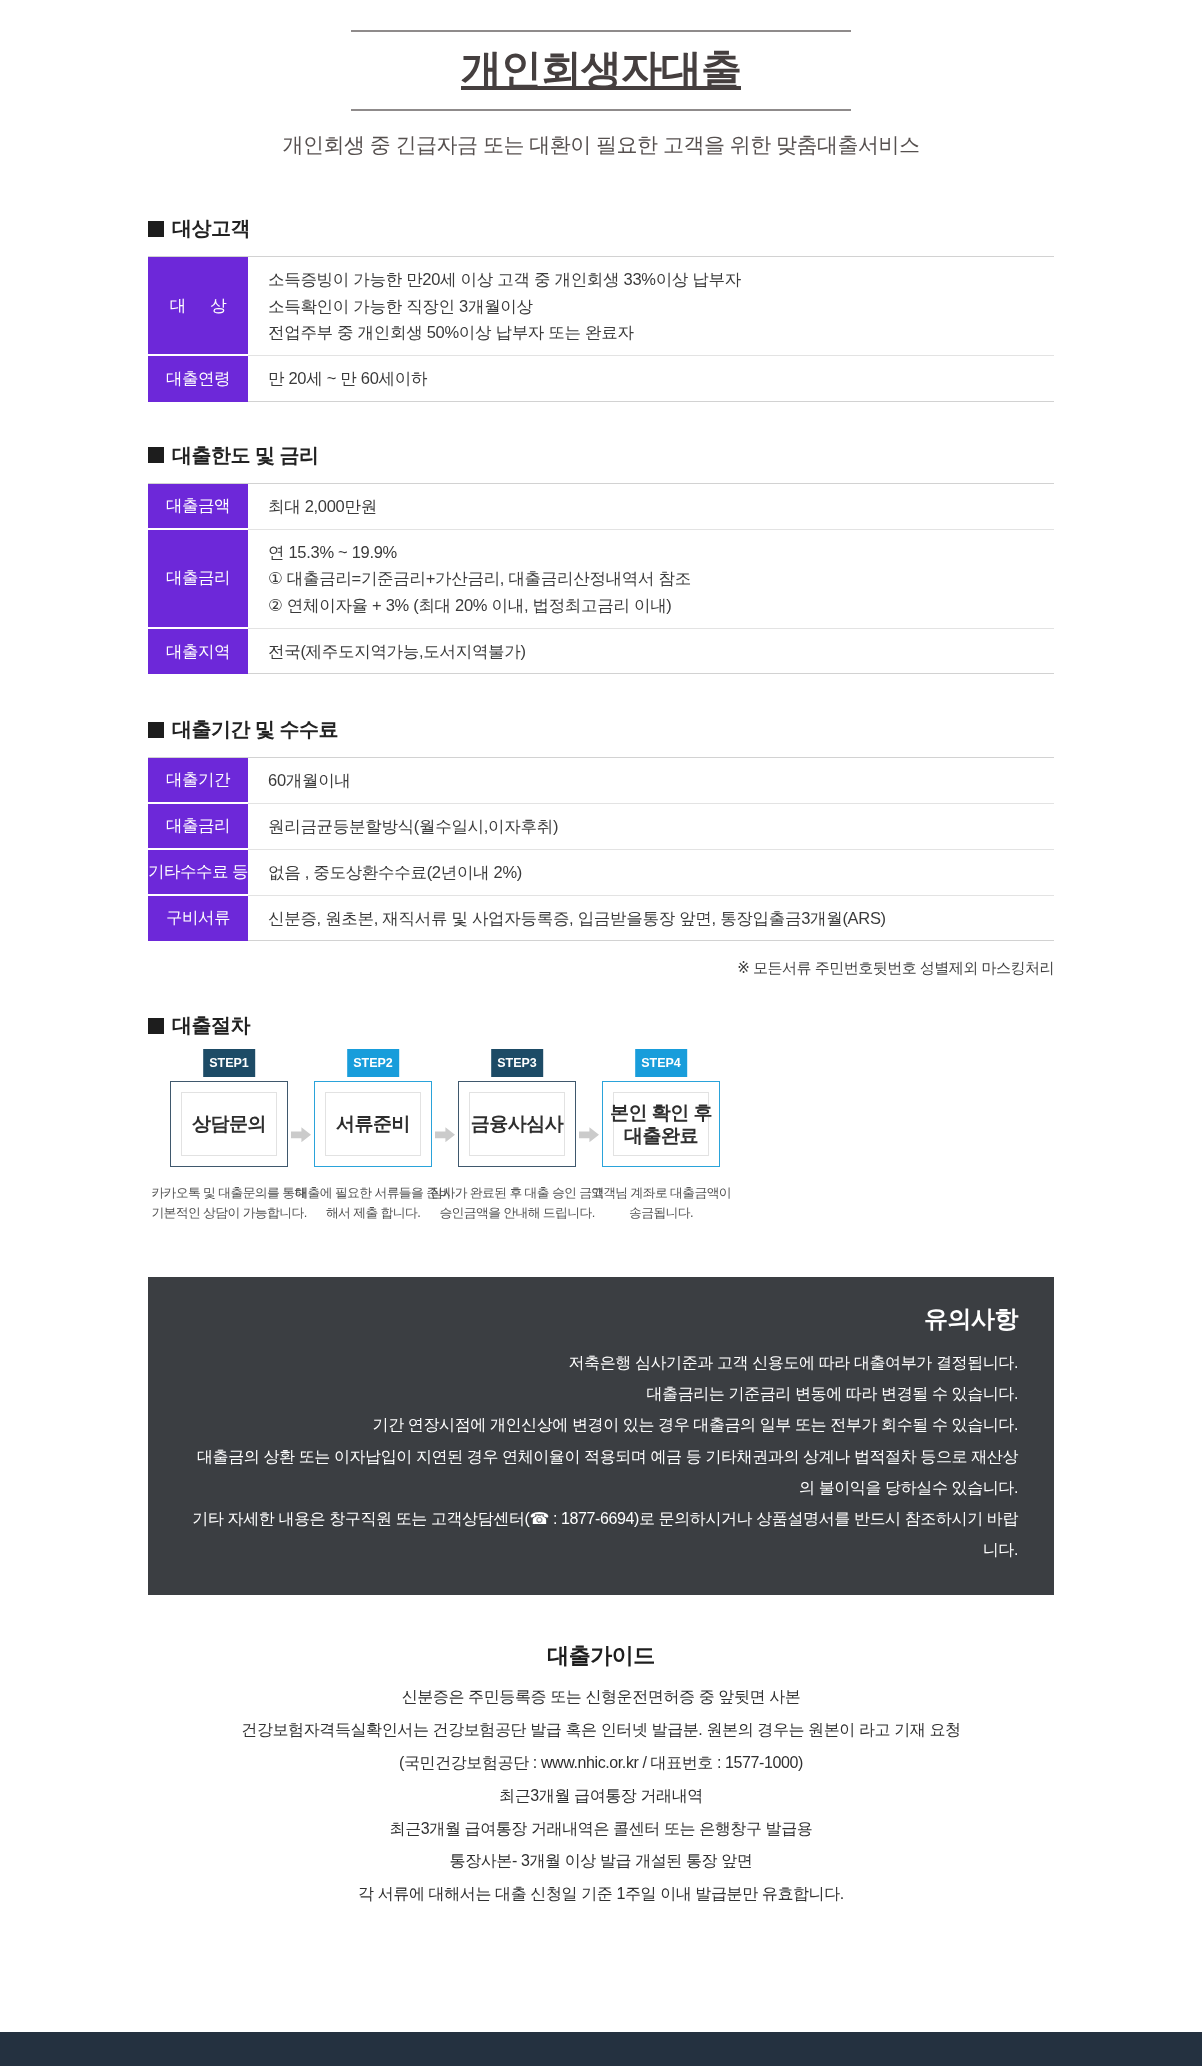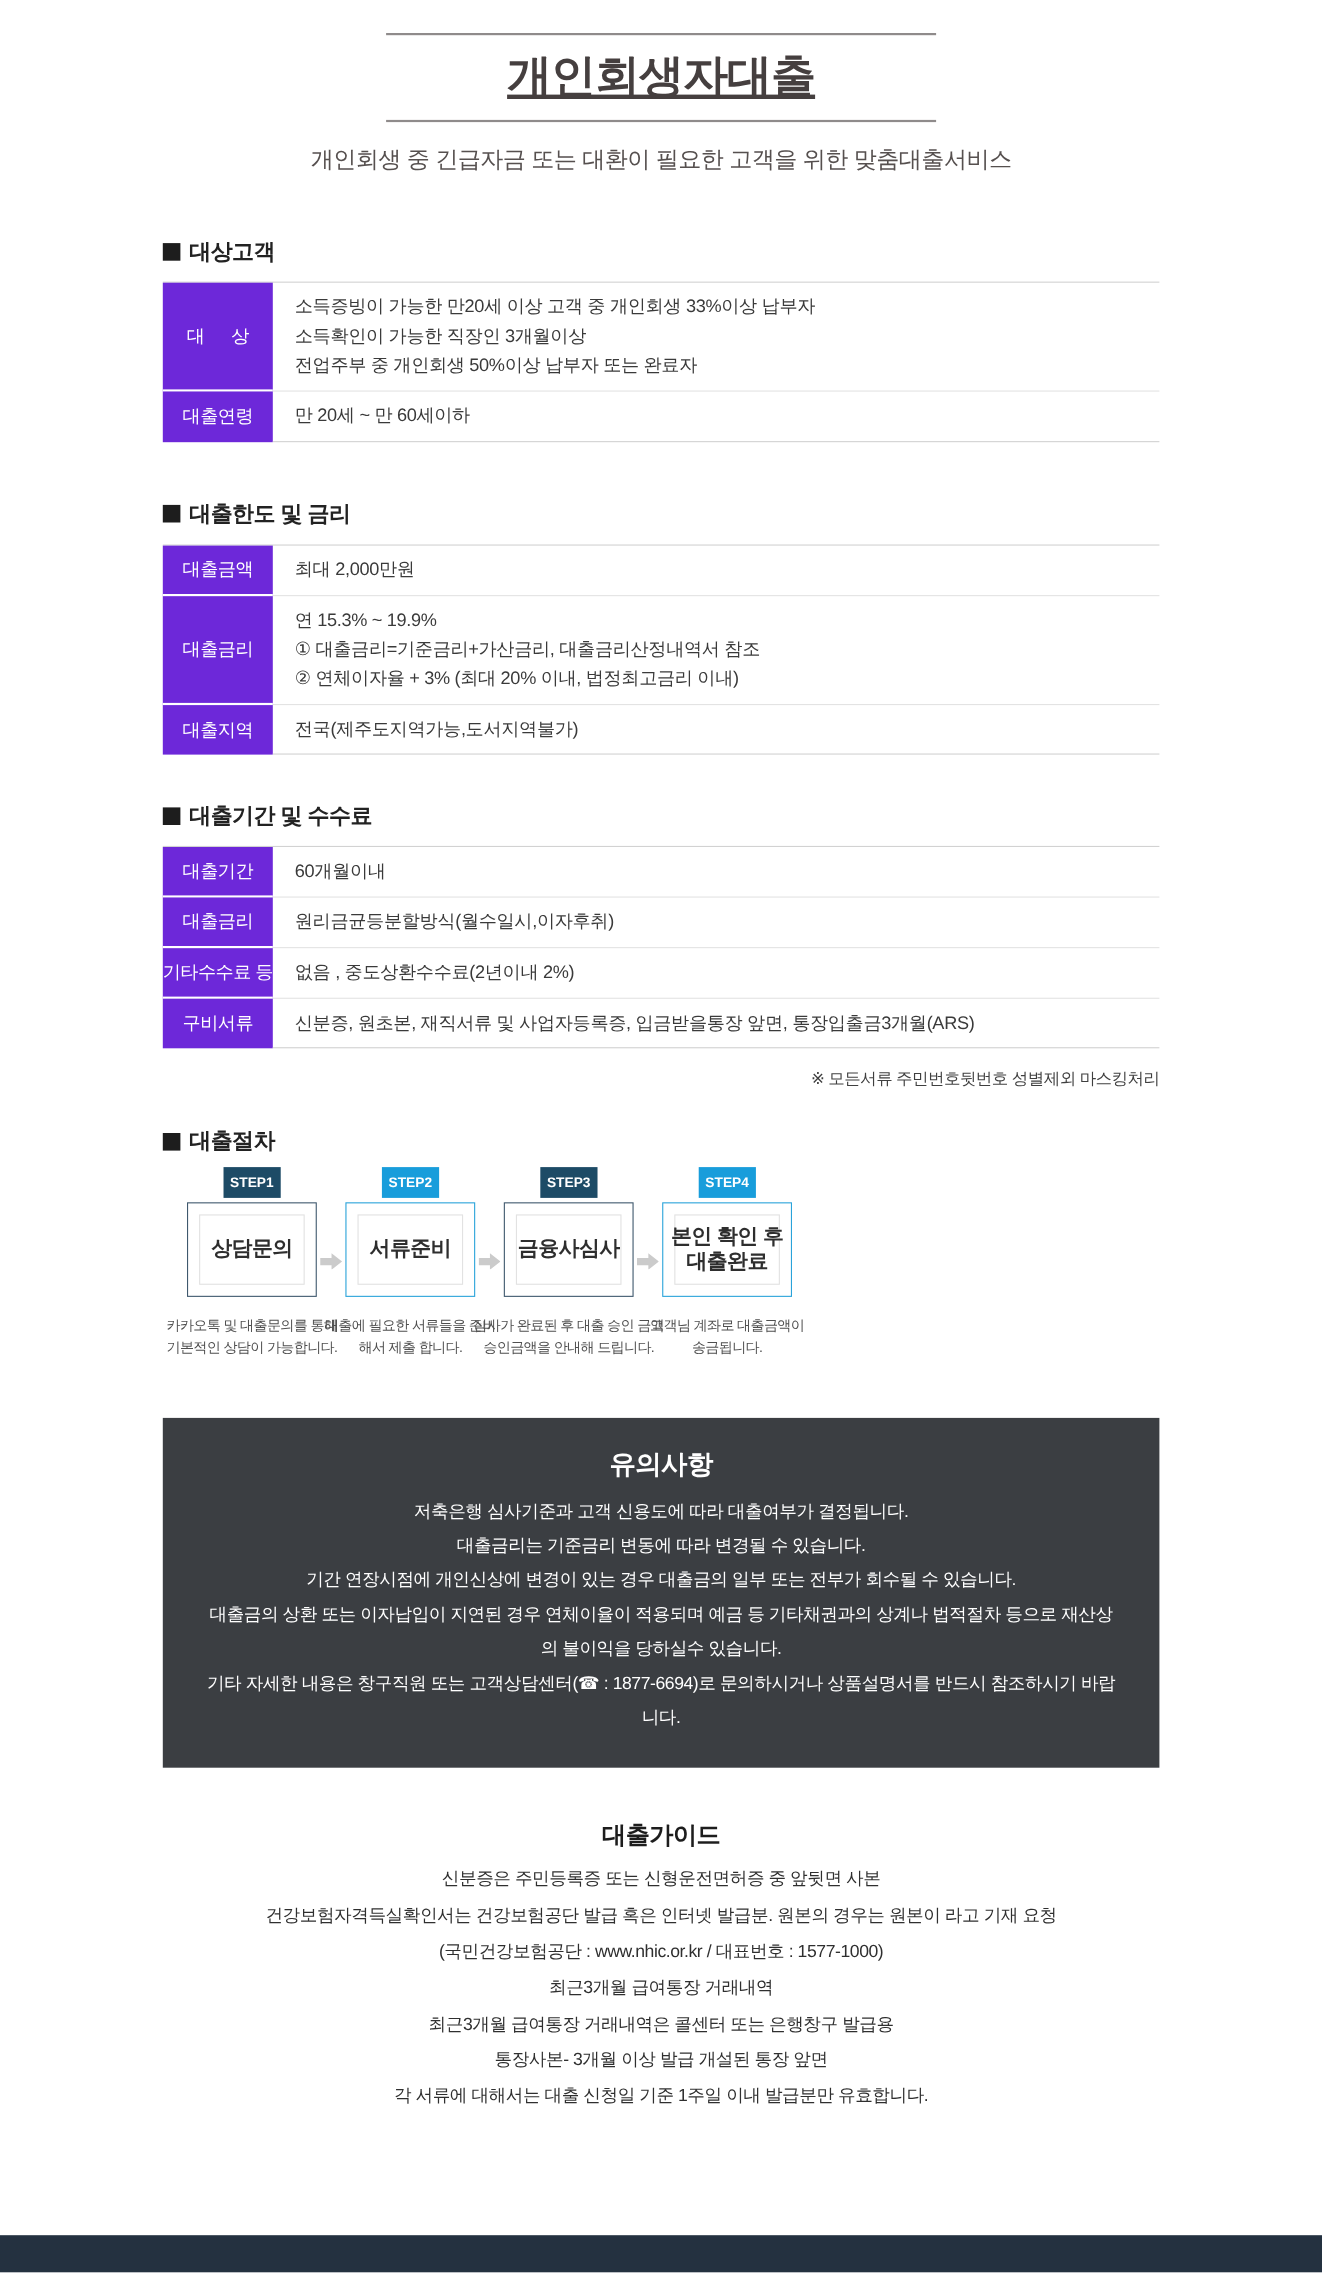--- a/index.html
+++ b/index.html
@@ -25,7 +25,7 @@
   .sec-heading { display:flex; align-items:center; font-size:20px; font-weight:700; color:#222; letter-spacing:-0.5px; }
   .bullet { width:16px; height:16px; background:#1d1d1d; display:inline-block; margin-right:8px; }
   .mt-s1 { margin-top:56px; }
-  .mt-s2 { margin-top:52px; }
+  .mt-s2 { margin-top:40px; }
   .mt-s3 { margin-top:42px; }
   .mt-s4 { margin-top:34px; }
 

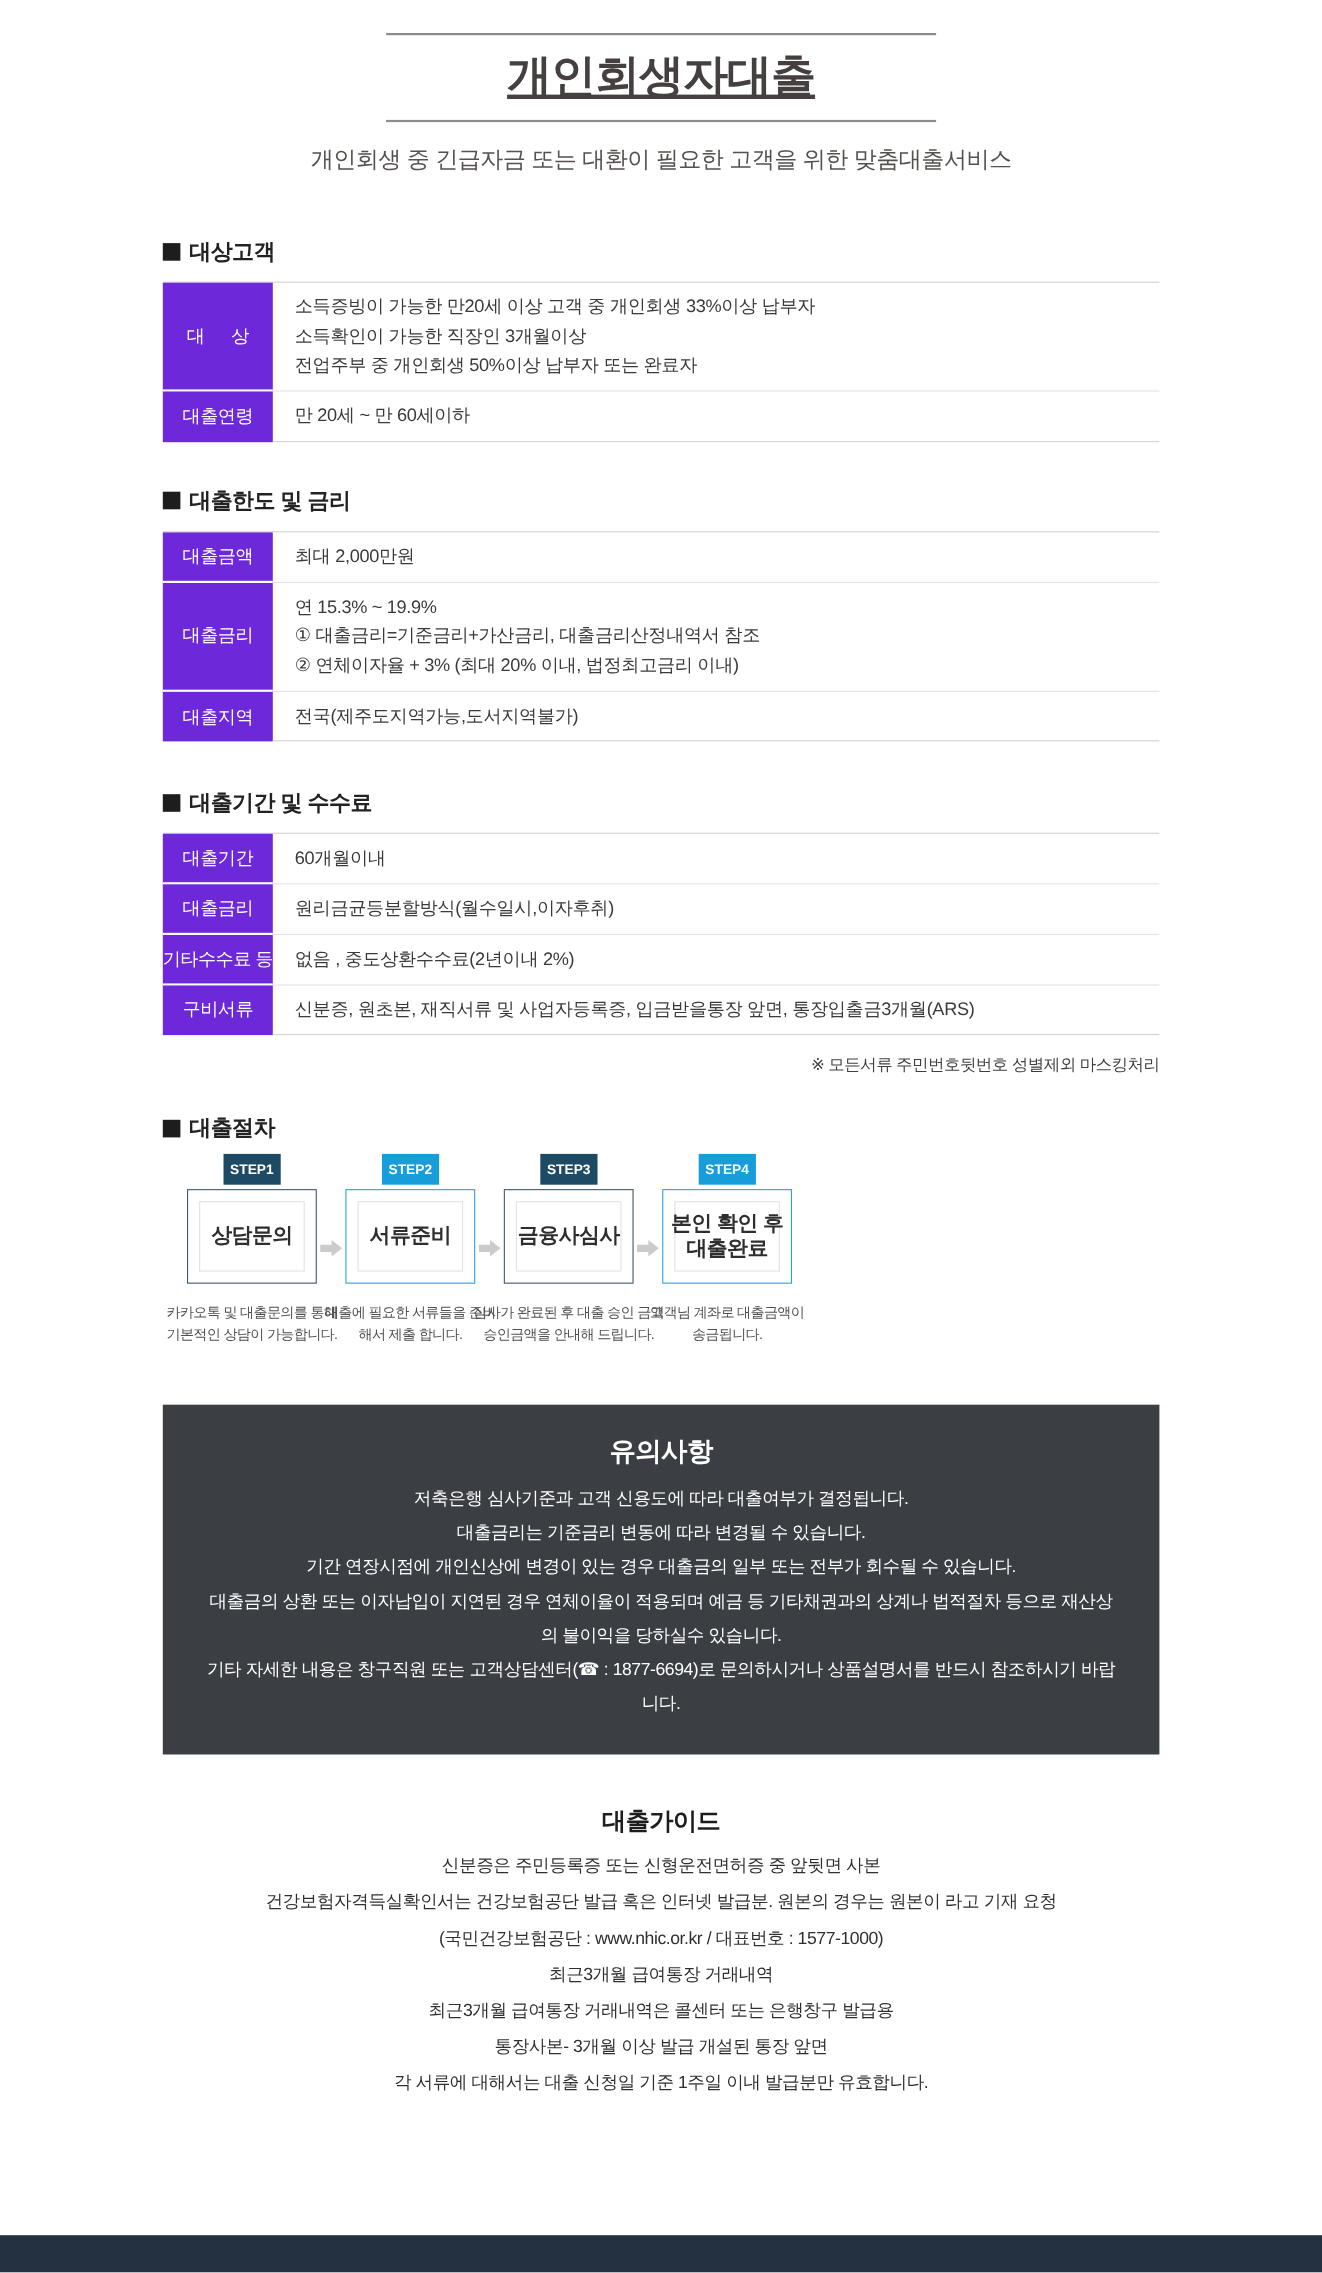--- a/index.html
+++ b/index.html
@@ -74,7 +74,7 @@
   .step-caption div { white-space:nowrap; }
 
   
-  .notice { margin-top:54px; background:#3b3e42; color:#fff; text-align:center; padding:26px 36px 30px; }
+  .notice { margin-top:54px; background:#3b3e42; color:#fff; text-align:right; padding:26px 36px 30px; }
   .notice-title { font-size:24px; font-weight:700; letter-spacing:-0.5px; margin-bottom:12px; }
   .notice p { font-size:16px; line-height:1.95; letter-spacing:-0.4px; font-weight:400; }
 

